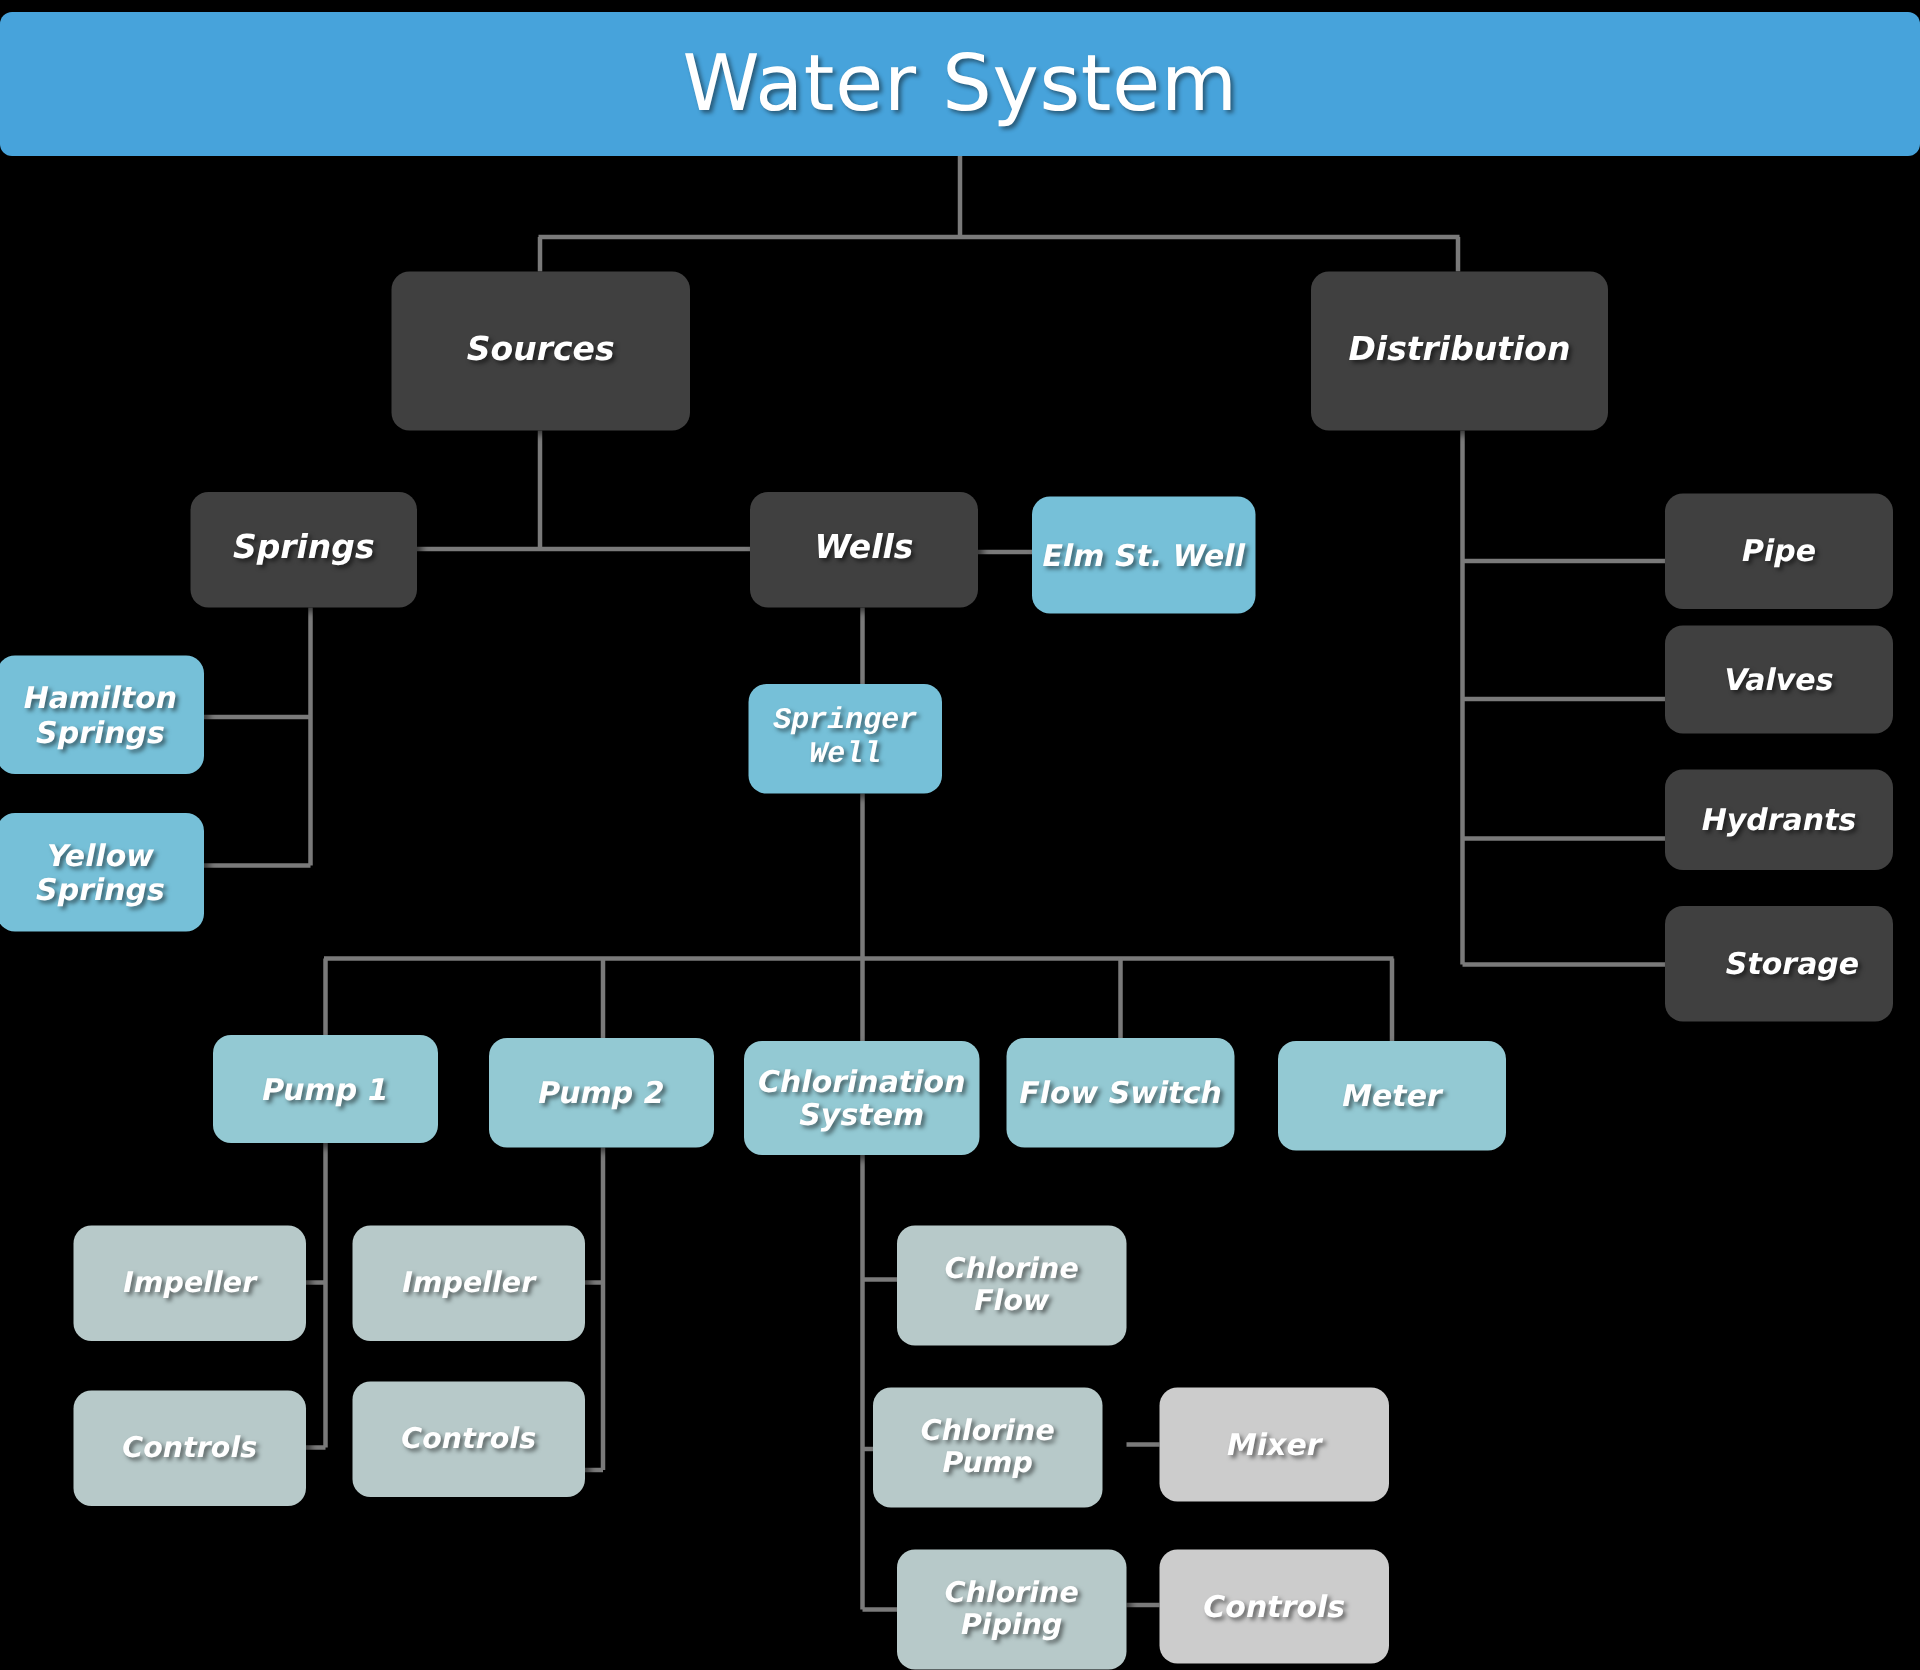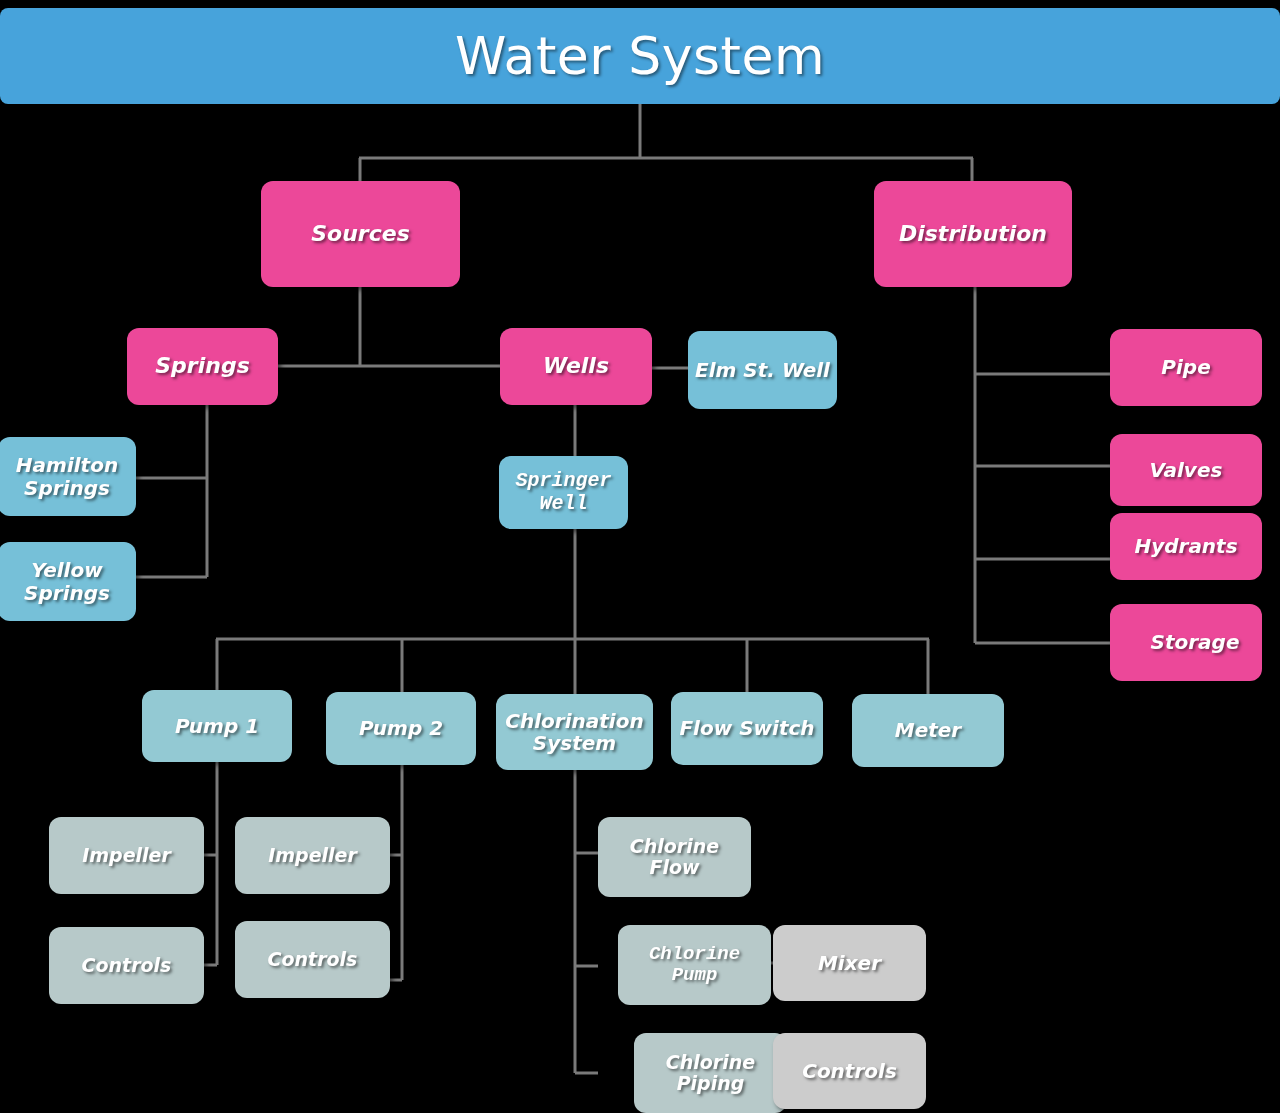--- a/index.html
+++ b/index.html
@@ -50,7 +50,7 @@
     font-family:"DejaVu Sans",sans-serif;
   }
   
-  .t1{background:#ec4899;}   
+  .t1{background:#404040;}   
   .t2{background:#76c0d8;}   
   .t3{background:#93c9d3;}   
   .t4{background:#b7c9c9;}   

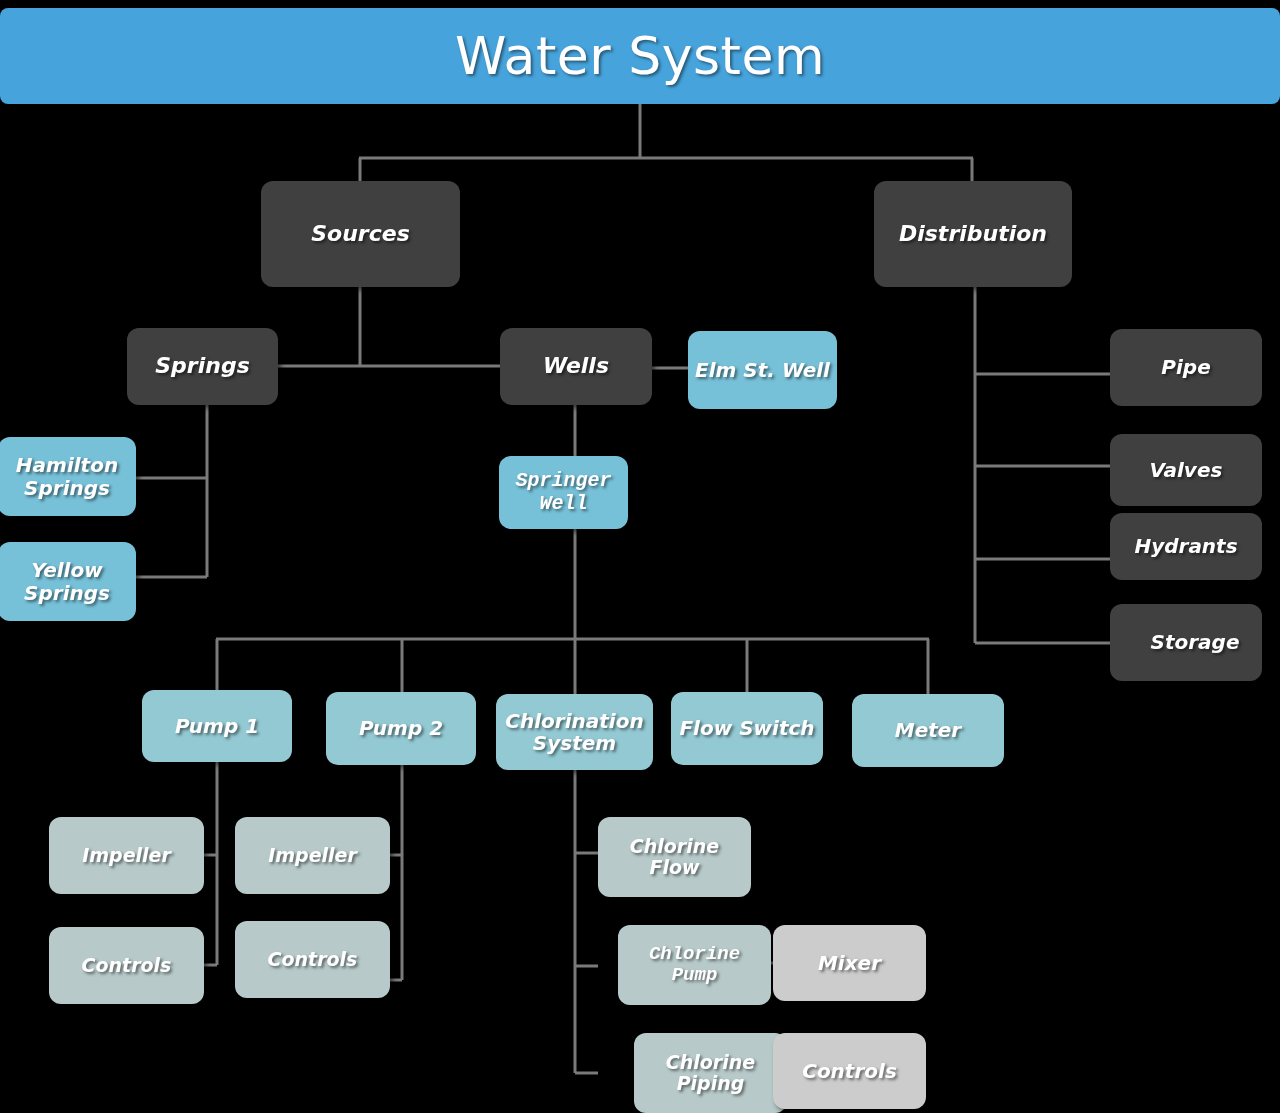--- a/index.html
+++ b/index.html
@@ -128,7 +128,7 @@
 
   <div class="node t1 fs20" style="left:1110px;top:329px;width:152px;height:77px;">Pipe</div>
 
-  <div class="node t1 fs20" style="left:1110px;top:434px;width:152px;height:72px;">Valves</div>
+  <div class="node t1 fs20" style="left:1110px;top:417px;width:152px;height:72px;">Valves</div>
 
   <div class="node t1 fs20" style="left:1110px;top:513px;width:152px;height:67px;">Hydrants</div>
 

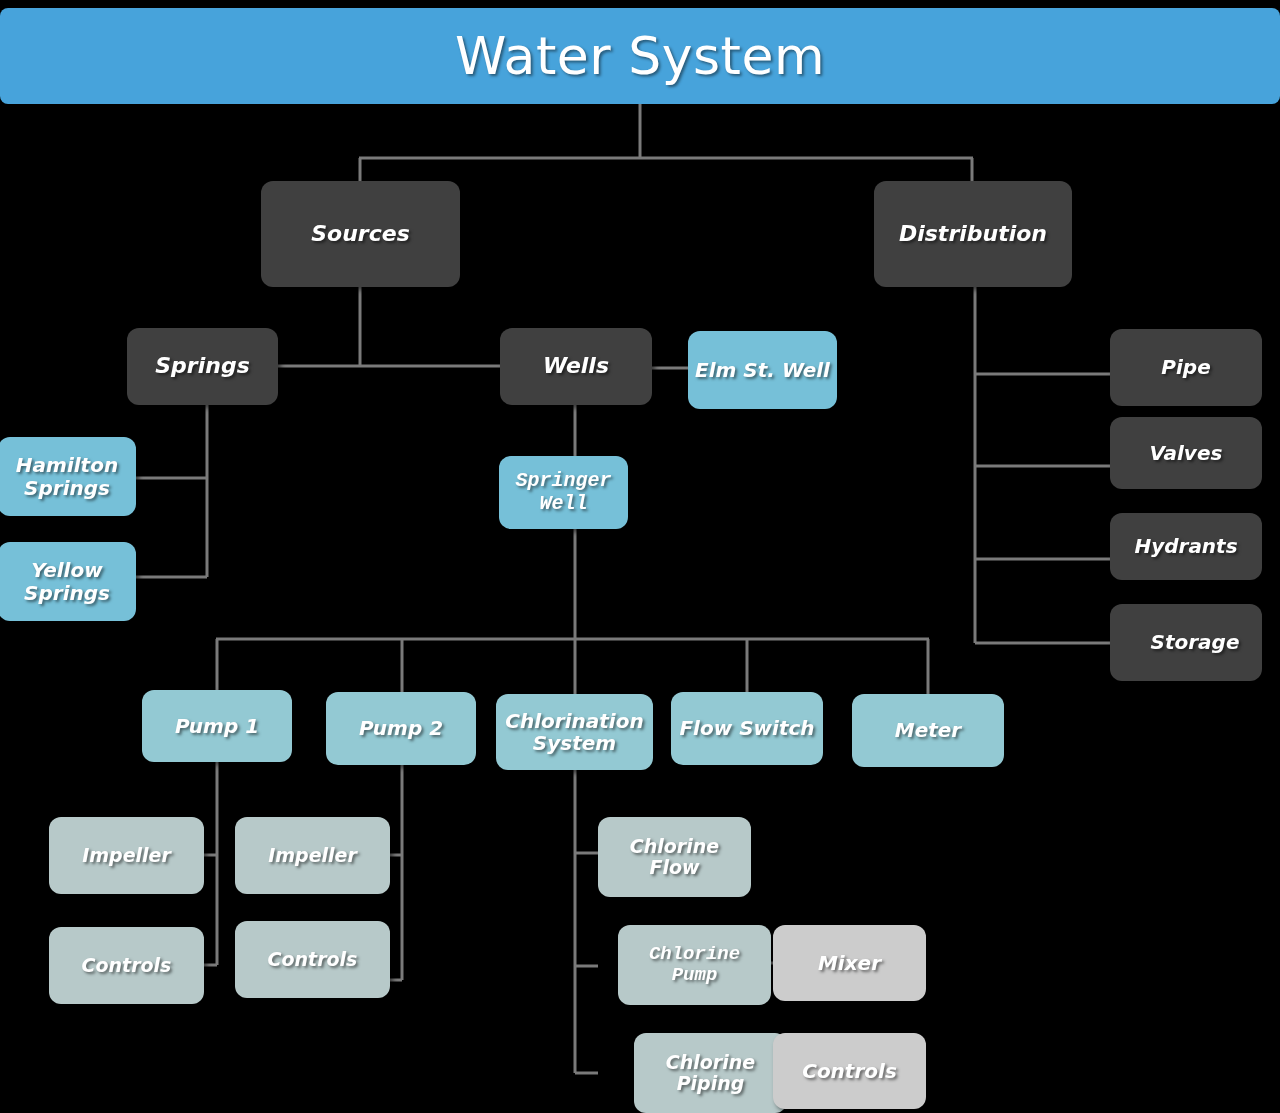--- a/index.html
+++ b/index.html
@@ -162,7 +162,7 @@
 
   <div class="node t4 fs19" style="left:598px;top:817px;width:153px;height:80px;">Chlorine Flow</div>
 
-  <div class="node t4 fs19" style="left:618px;top:925px;width:153px;height:80px;font-family:Liberation Mono, monospace;">Chlorine Pump</div>
+  <div class="node t4 fs19" style="left:582px;top:925px;width:153px;height:80px;">Chlorine Pump</div>
 
   <div class="node t4 fs19" style="left:598px;top:1033px;width:153px;height:80px;margin-left:36px;">Chlorine Piping</div>
 

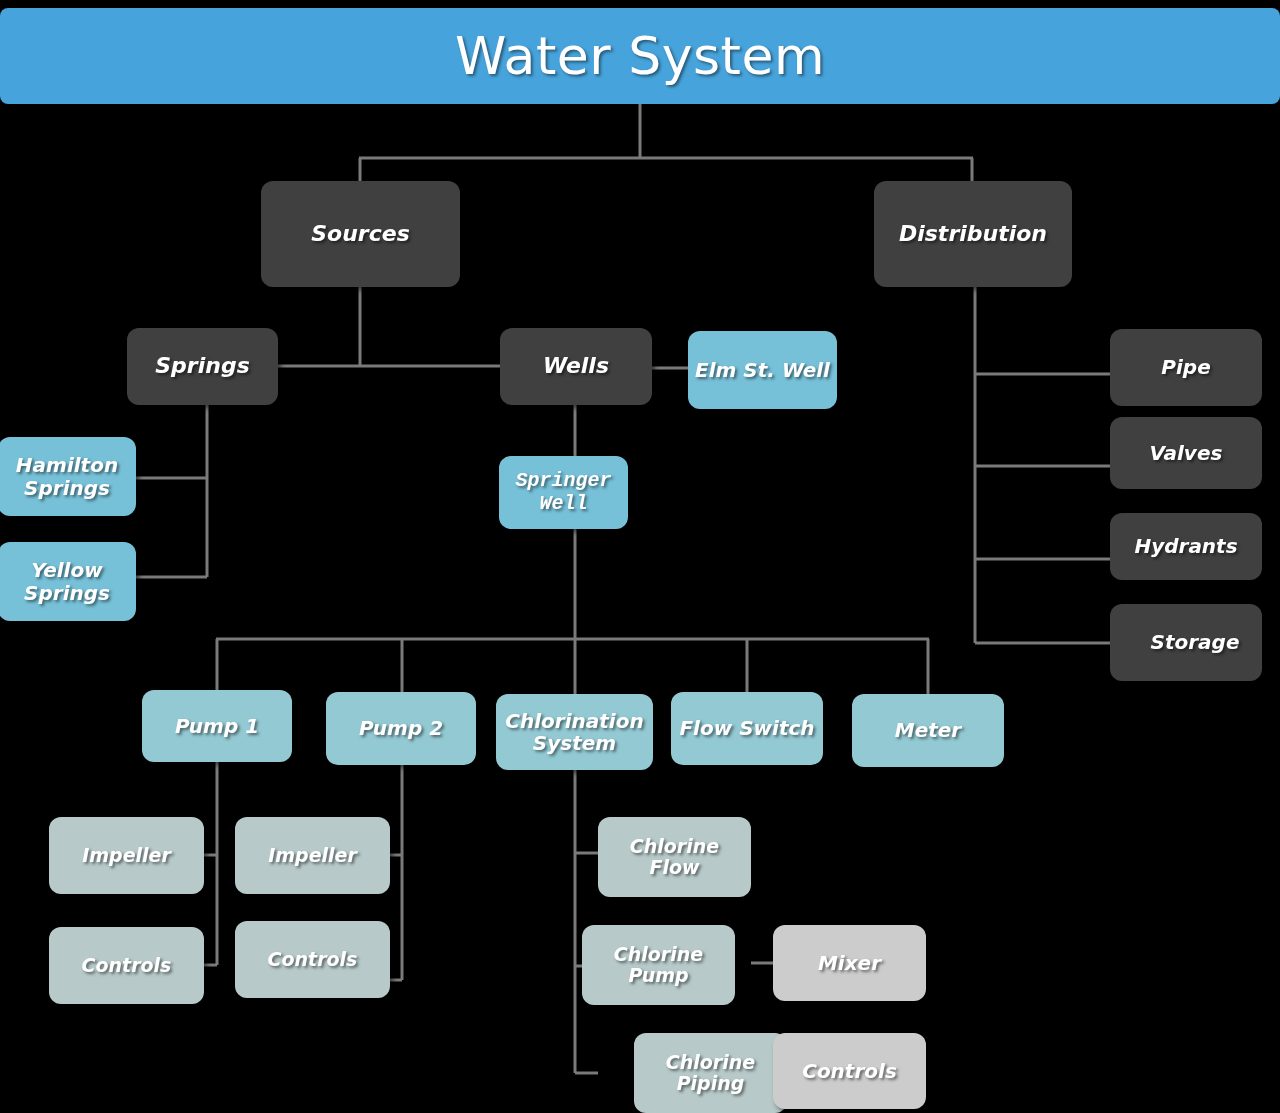--- a/index.html
+++ b/index.html
@@ -164,7 +164,7 @@
 
   <div class="node t4 fs19" style="left:582px;top:925px;width:153px;height:80px;">Chlorine Pump</div>
 
-  <div class="node t4 fs19" style="left:598px;top:1033px;width:153px;height:80px;margin-left:36px;">Chlorine Piping</div>
+  <div class="node t4 fs19" style="left:598px;top:1033px;width:153px;height:80px;">Chlorine Piping</div>
 
   <div class="node t5 fs20" style="left:773px;top:925px;width:153px;height:76px;">Mixer</div>
 

